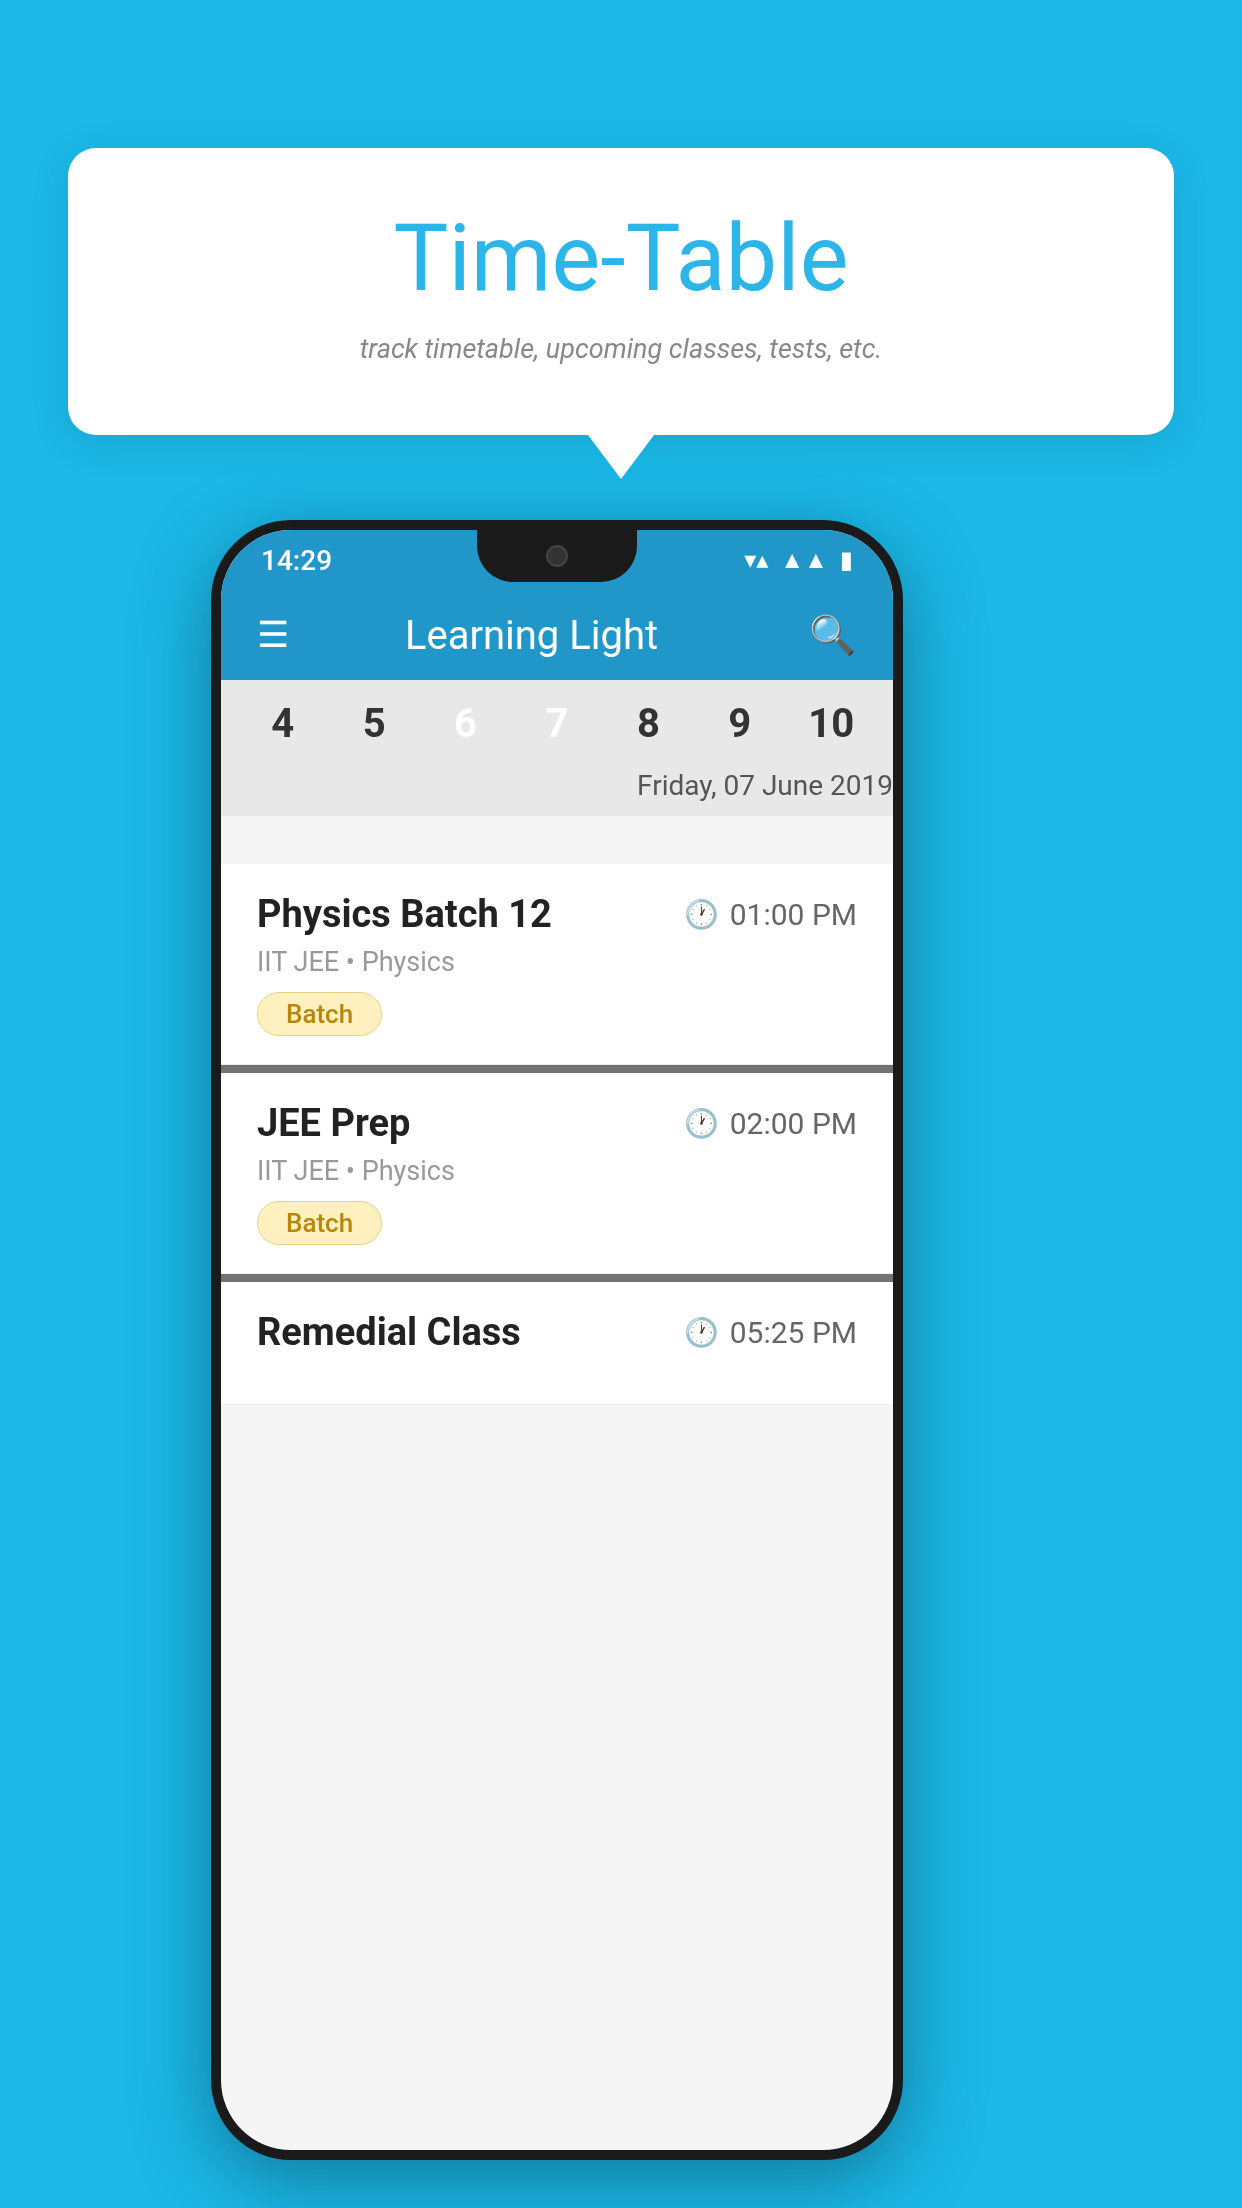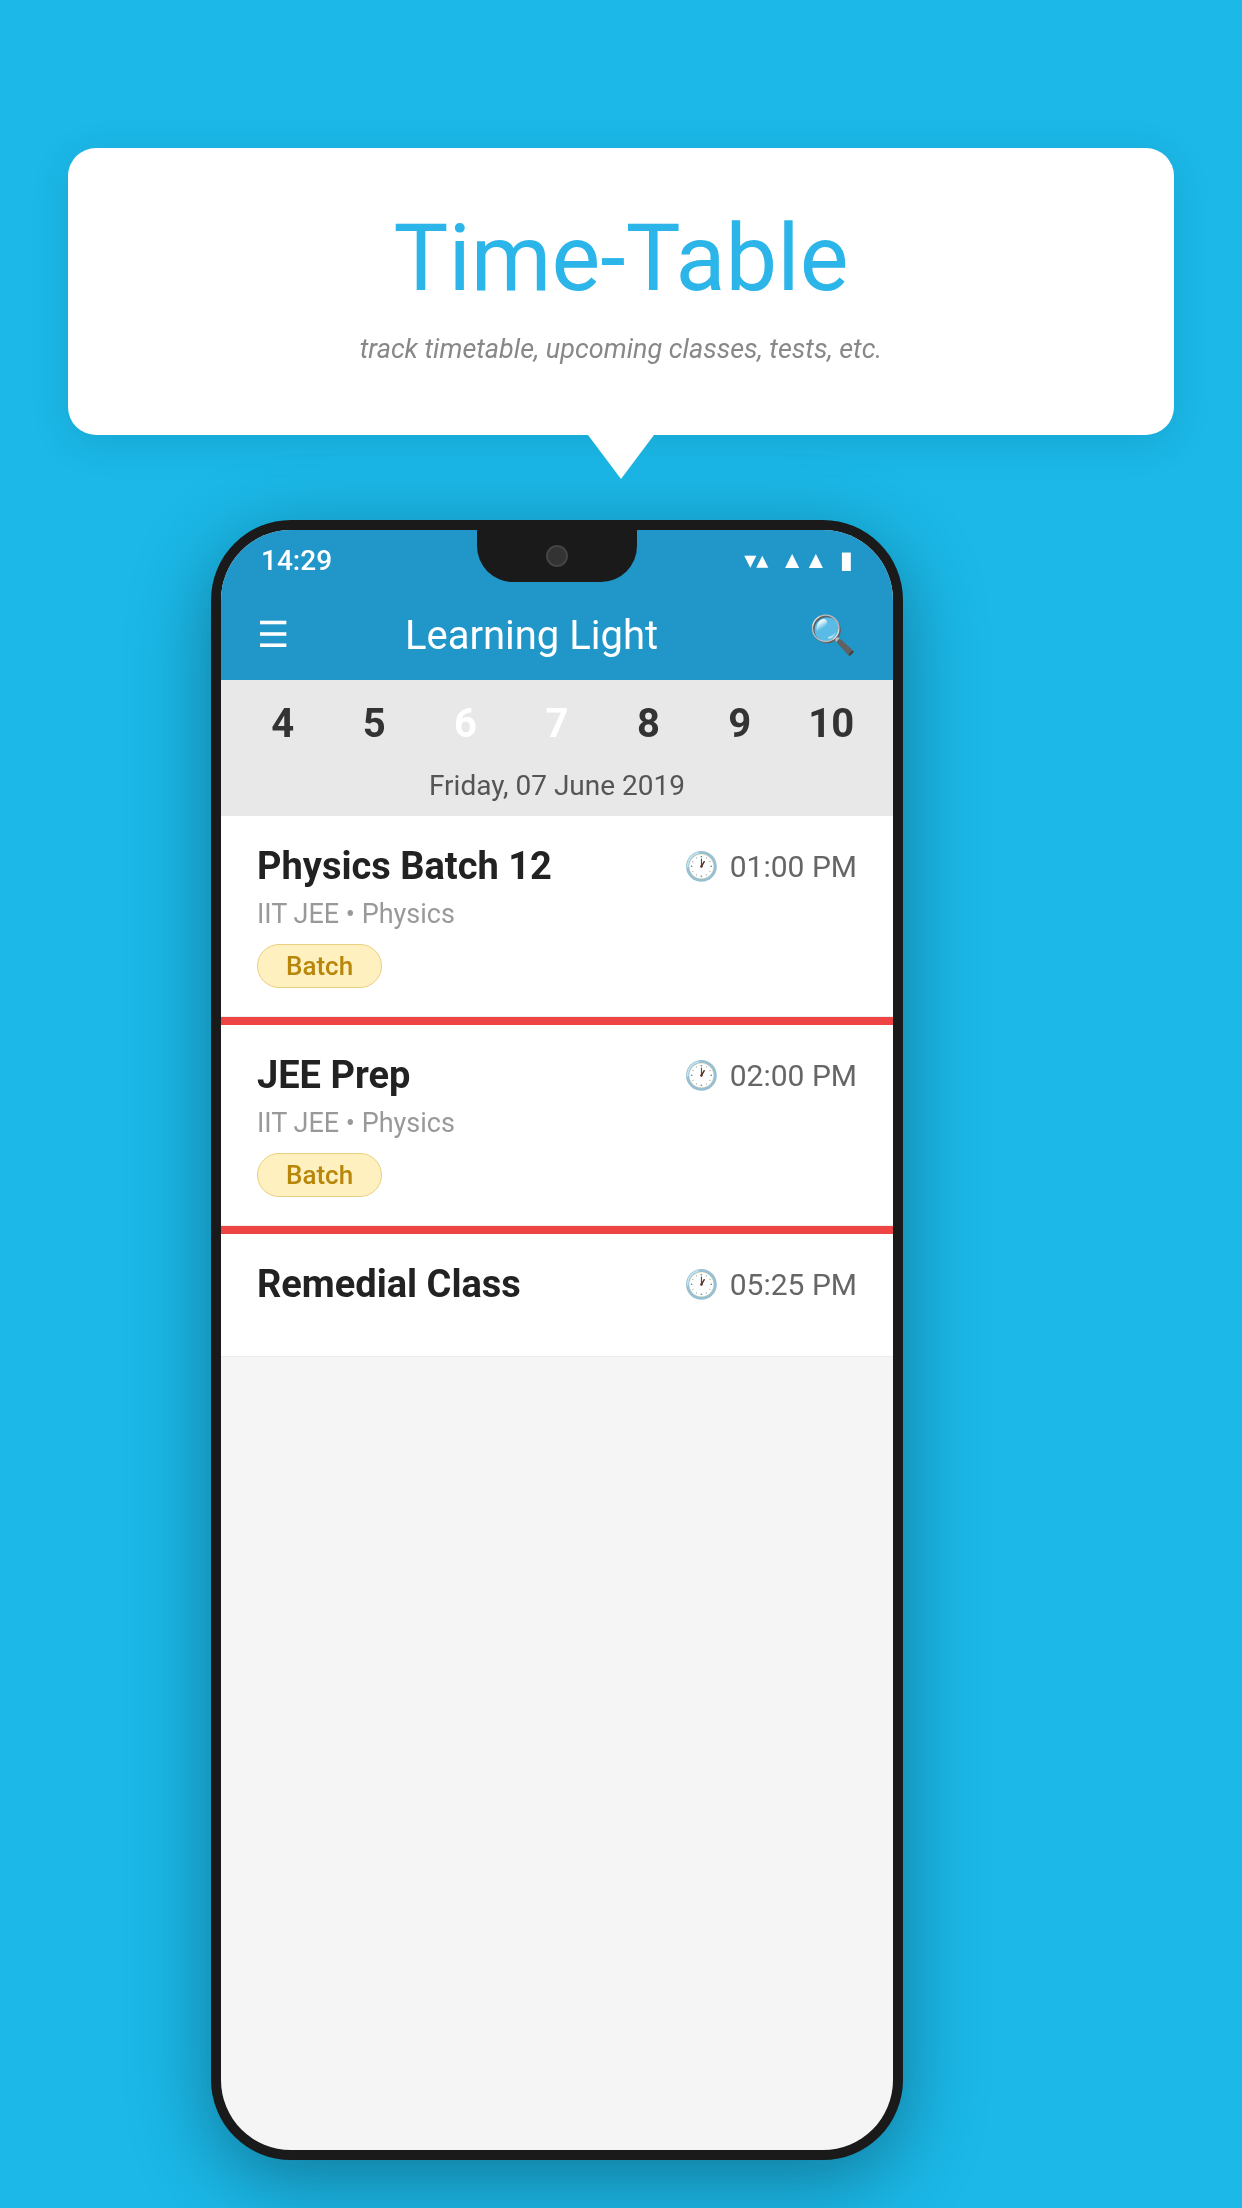--- a/index.html
+++ b/index.html
@@ -245,7 +245,7 @@
     }
     .day-date-label {
       background: #e8e8e8;
-      text-align: center;
+      text-align: right;
       padding: 6px 0 14px;
       font-size: 28px;
       color: #555;

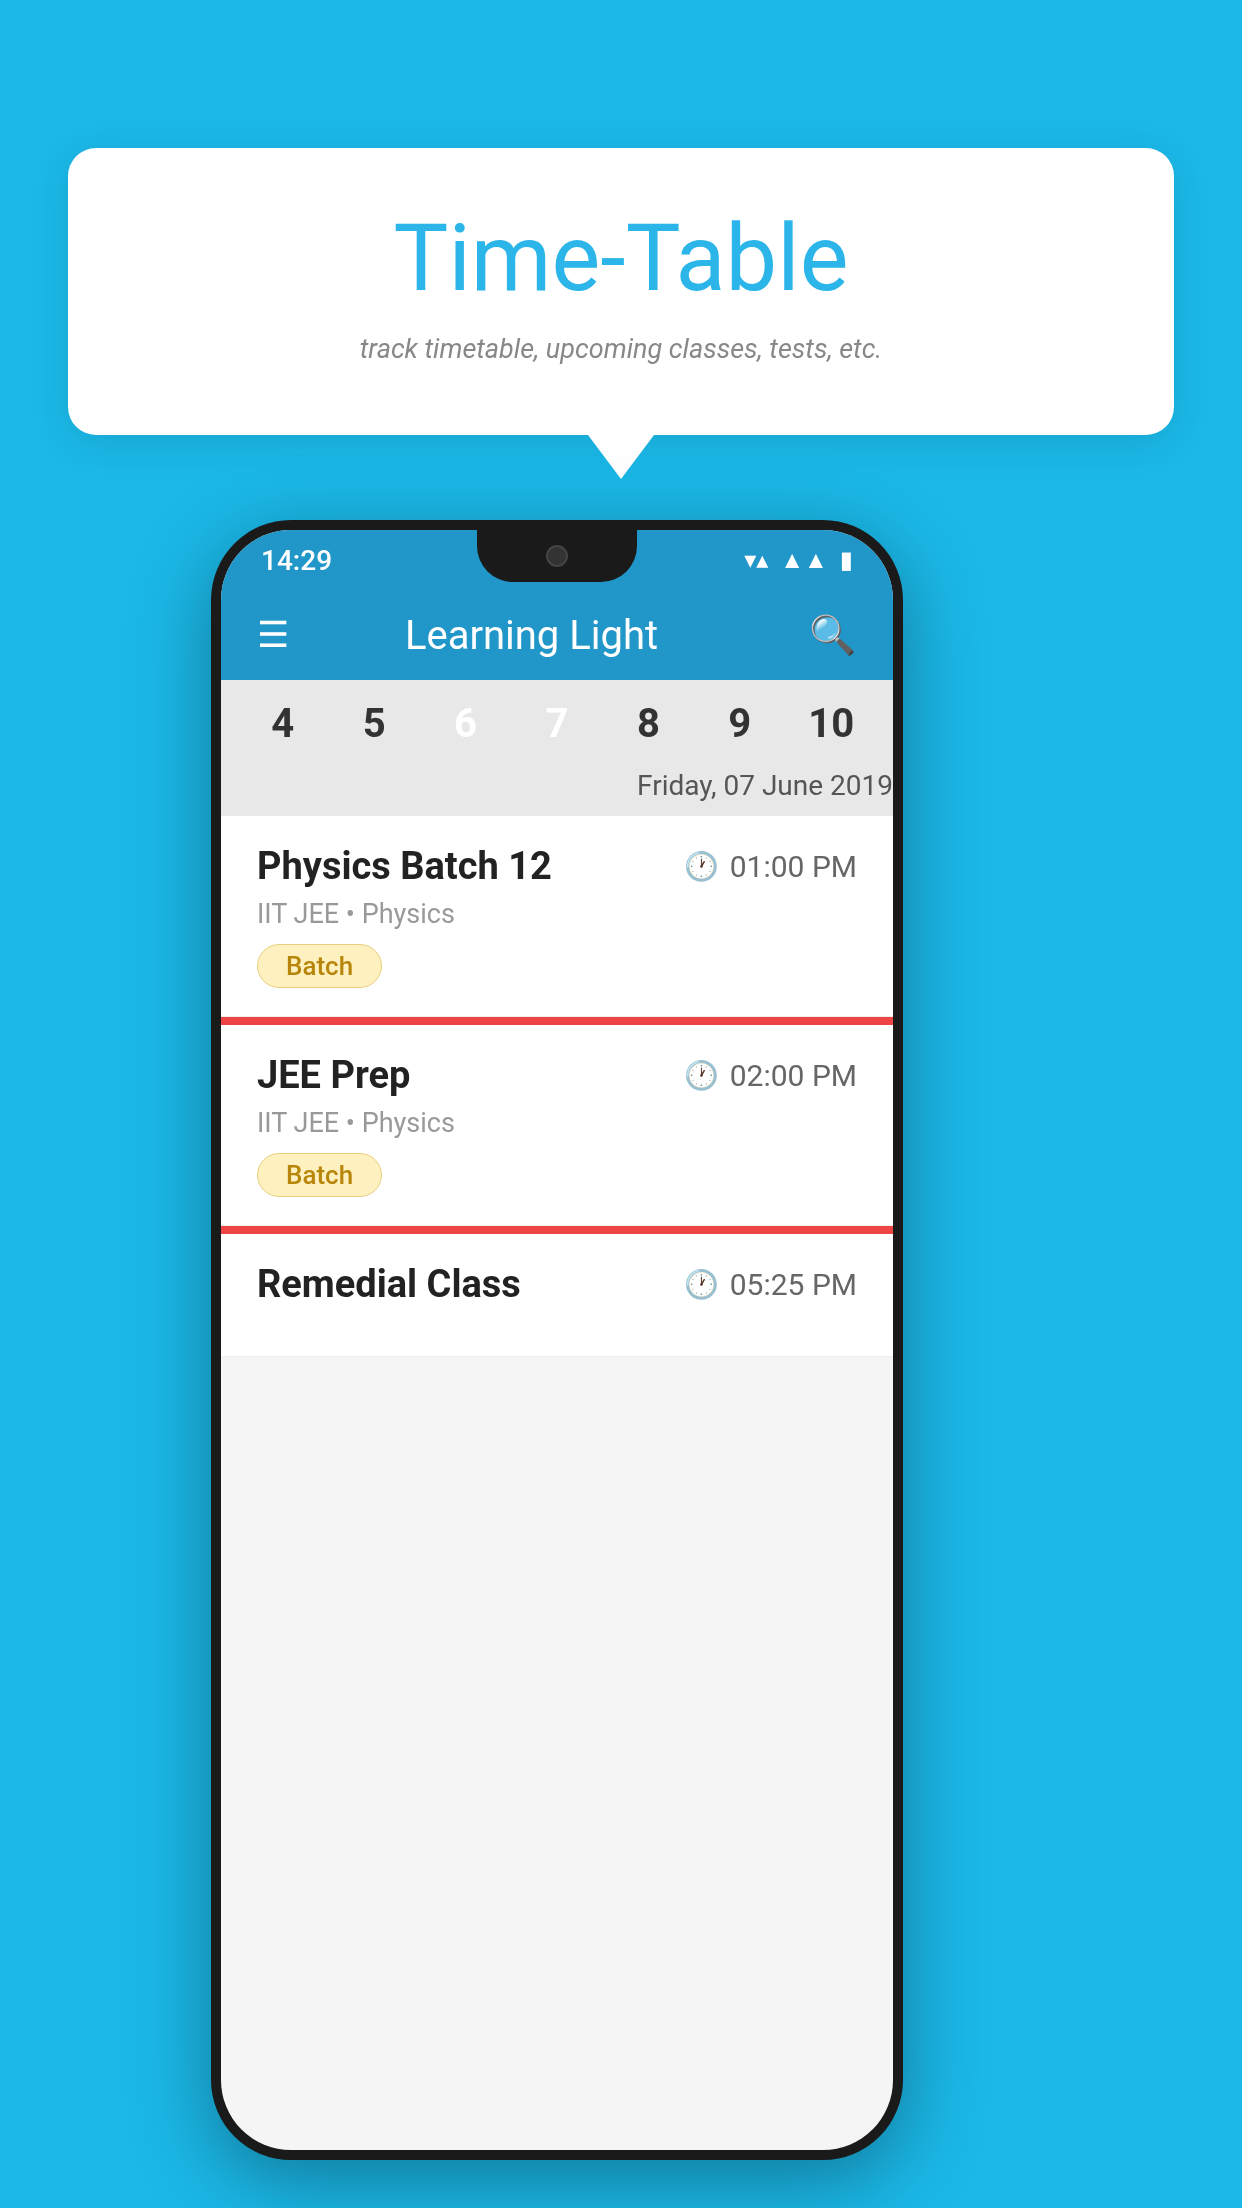--- a/index.html
+++ b/index.html
@@ -254,8 +254,9 @@
 
     
     .schedule-list {
-      background: #ef4444;
+      background: #737373;
       flex: 1;
+      margin-top: 48px;
     }
     .schedule-item {
       background: #fff;

